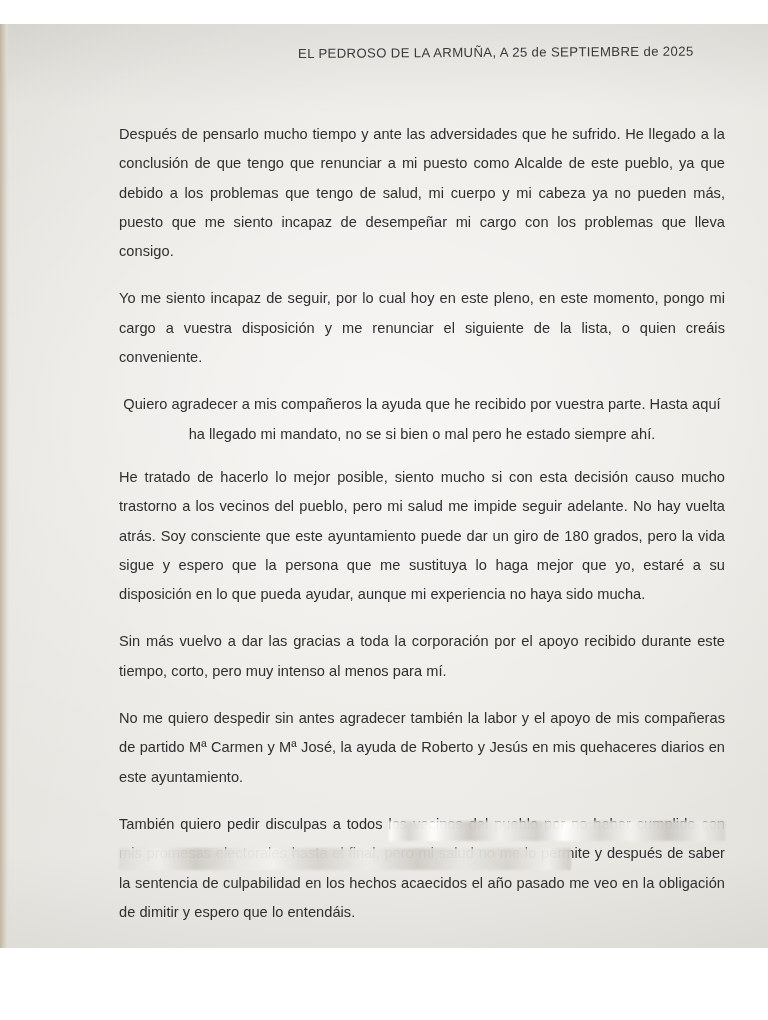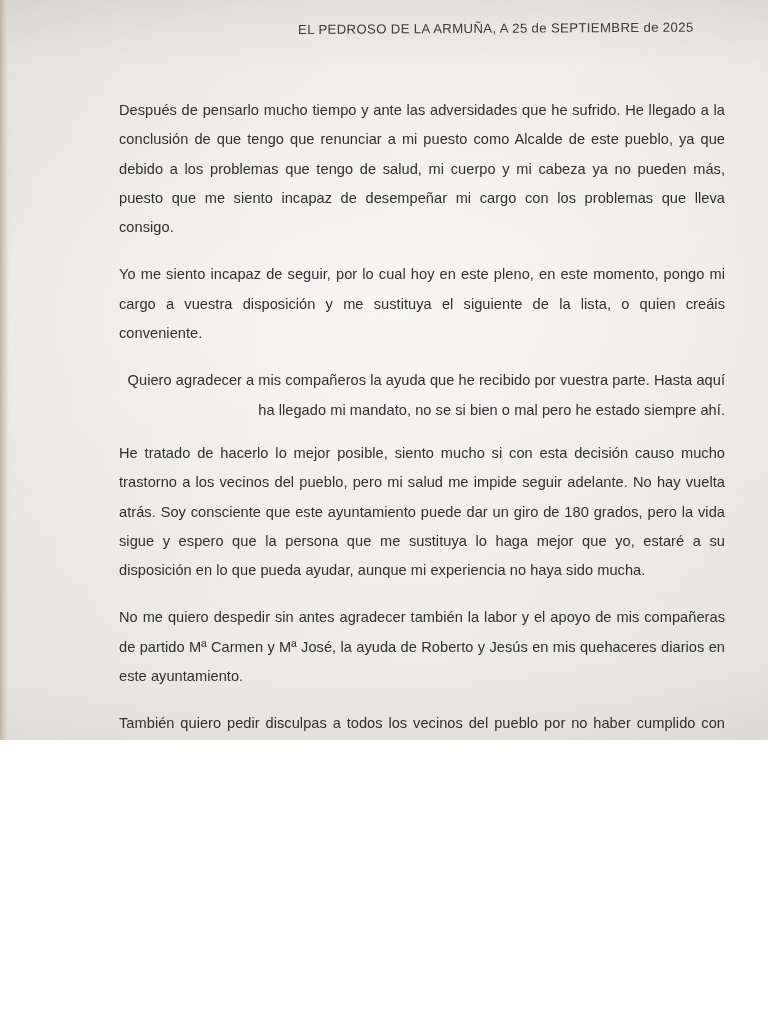--- a/index.html
+++ b/index.html
@@ -12,7 +12,7 @@
   #page {
     position: relative;
     width: 768px;
-    height: 740px;
+    height: 924px;
     overflow: hidden;
     background:
       linear-gradient(100deg,
@@ -24,6 +24,7 @@
         #e4e2dc 100%);
     font-family: "Liberation Sans", sans-serif;
     color: #2b2b2d;
+    margin-top: 24px;
     -webkit-font-smoothing: antialiased;
   }
 

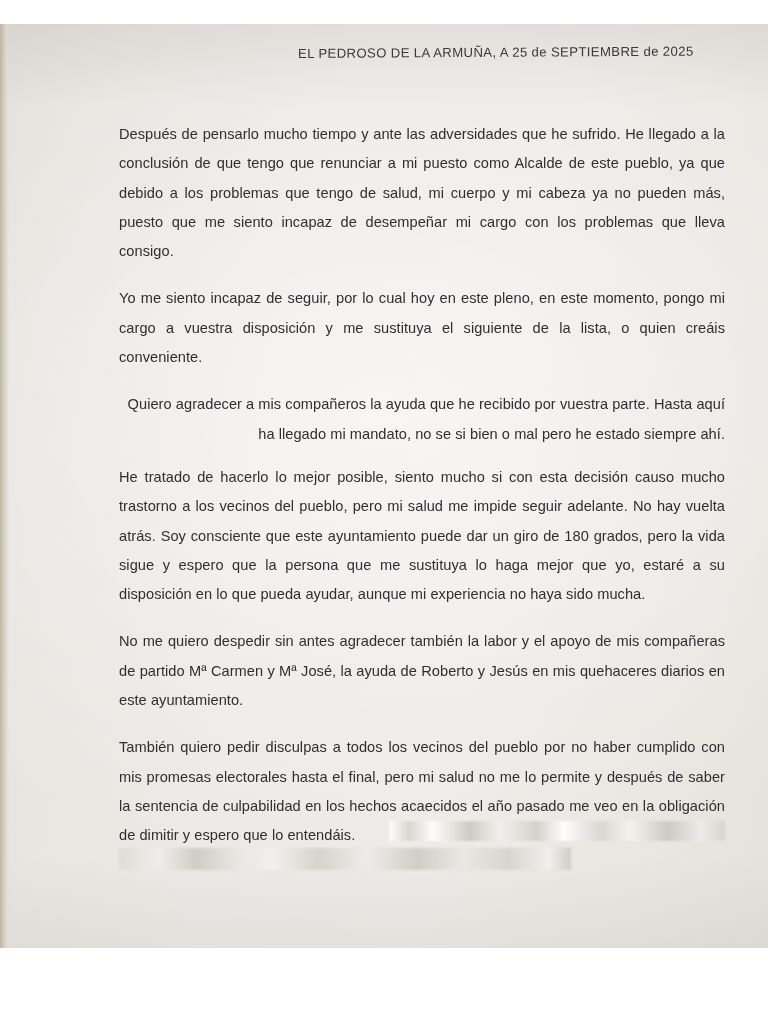--- a/index.html
+++ b/index.html
@@ -163,7 +163,7 @@
     <p class="para">Después de pensarlo mucho tiempo y ante las adversidades que he sufrido. He llegado a la conclusión de que tengo que renunciar a mi puesto como Alcalde de este pueblo, ya que debido a los problemas que tengo de salud, mi cuerpo y mi cabeza ya no pueden más, puesto que me siento incapaz de desempeñar mi cargo con los problemas que lleva consigo.</p>
 
 
-    <p class="para">Yo me siento incapaz de seguir, por lo cual hoy en este pleno, en este momento, pongo mi cargo a vuestra disposición y me sustituya el siguiente de la lista, o quien creáis conveniente.</p>
+    <p class="para">Yo me siento incapaz de seguir, por lo cual hoy en este pleno, en este momento, pongo mi cargo a vuestra disposición y me renunciar el siguiente de la lista, o quien creáis conveniente.</p>
 
     <p class="para nojust gap-sm">Quiero agradecer a mis compañeros la ayuda que he recibido por vuestra parte. Hasta aquí ha llegado mi mandato, no se si bien o mal pero he estado siempre ahí.</p>
 

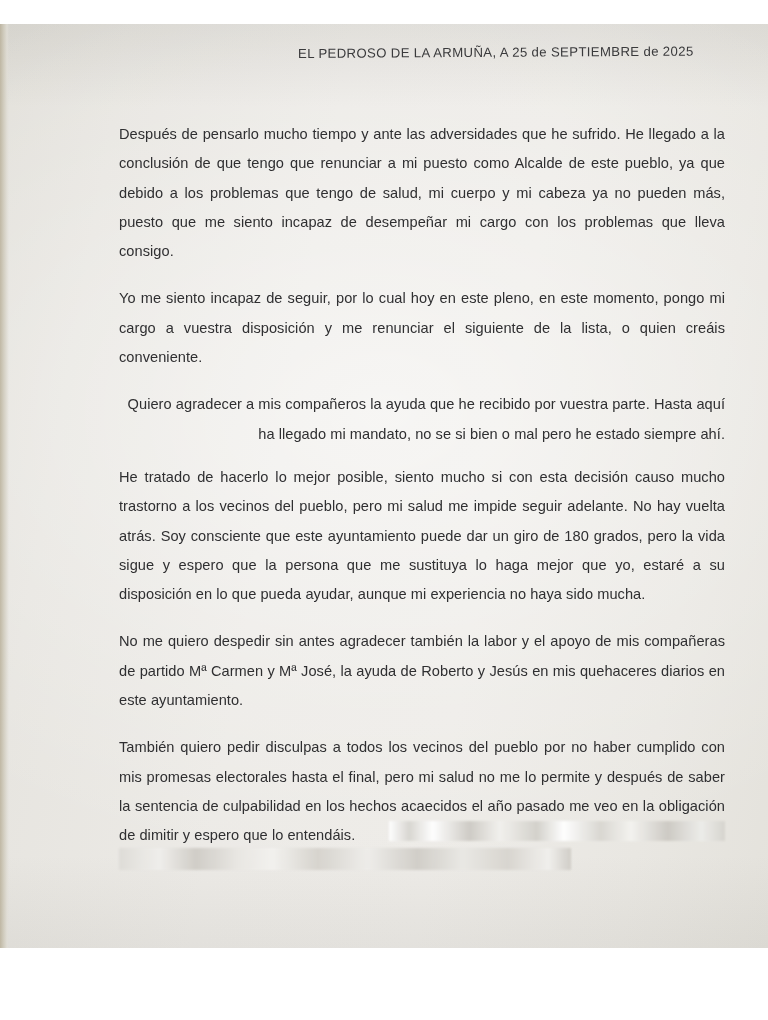--- a/index.html
+++ b/index.html
@@ -92,7 +92,7 @@
   .para:last-child { margin-bottom: 0; }
 
   
-  .para.nojust { text-align: right; }
+  .para.nojust { text-align: center; }
 
   .gap-sm { margin-bottom: 14px; }
   .gap-lg { margin-bottom: 22px; }

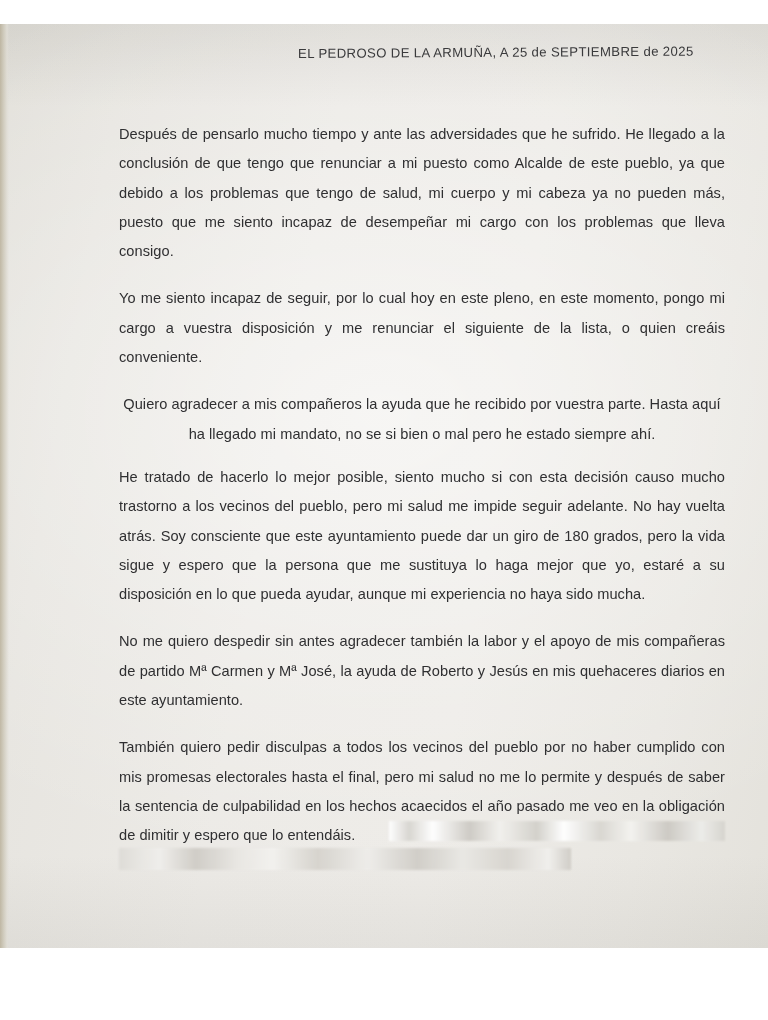--- a/index.html
+++ b/index.html
@@ -169,6 +169,7 @@
 
     <p class="para">He tratado de hacerlo lo mejor posible, siento mucho si con esta decisión causo mucho trastorno a los vecinos del pueblo, pero mi salud me impide seguir adelante. No hay vuelta atrás. Soy consciente que este ayuntamiento puede dar un giro de 180 grados, pero la vida sigue y espero que la persona que me sustituya lo haga mejor que yo, estaré a su disposición en lo que pueda ayudar, aunque mi experiencia no haya sido mucha.</p>
 
+    <p class="para">Sin más vuelvo a dar las gracias a toda la corporación por el apoyo recibido durante este tiempo, corto, pero muy intenso al menos para mí.</p>
 
     <p class="para">No me quiero despedir sin antes agradecer también la labor y el apoyo de mis compañeras de partido Mª Carmen y Mª José, la ayuda de Roberto y Jesús en mis quehaceres diarios en este ayuntamiento.</p>
 

